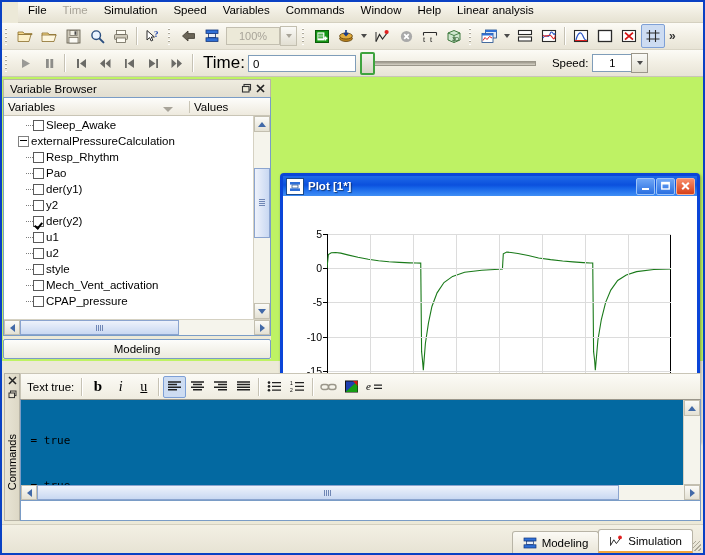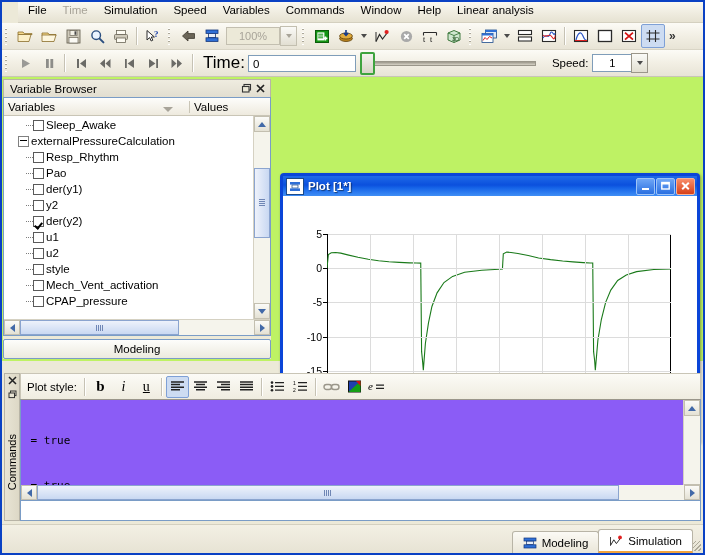--- a/index.html
+++ b/index.html
@@ -658,7 +658,7 @@
 
     <div class="cmd-main">
       <div class="cmd-toolbar">
-        <div class="tslabel">Plot style:</div>
+        <div class="tslabel">Text true:</div>
         <div class="tsep"></div>
         <div class="fbtn">
             <span class="b">b</span>

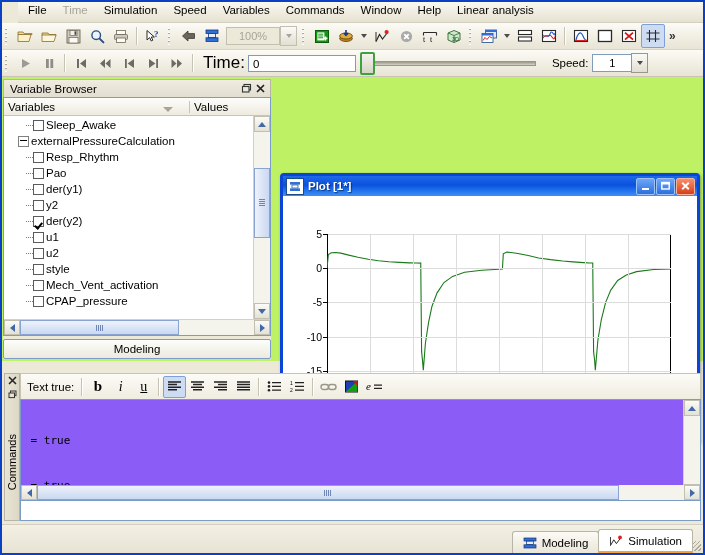--- a/index.html
+++ b/index.html
@@ -161,7 +161,7 @@
   .fbtn .b{font-family:"Liberation Serif",serif;font-weight:bold;font-size:15px;}
   .fbtn .i{font-family:"Liberation Serif",serif;font-style:italic;font-size:14px;}
   .fbtn .u{font-family:"Liberation Serif",serif;font-size:14px;text-decoration:underline;}
-  .cmd-textarea{flex:1;background:#8b5cf6;border:1px solid #7a9cc6;border-top:1px solid #9a968a;
+  .cmd-textarea{flex:1;background:#0369a1;border:1px solid #7a9cc6;border-top:1px solid #9a968a;
     display:flex;min-height:0;box-sizing:border-box;position:relative;}
   .cmd-lines{flex:1;overflow:hidden;padding:3px 0 0 3px;
     font-family:"DejaVu Sans Mono","Liberation Mono",monospace;font-size:11px;line-height:15px;

